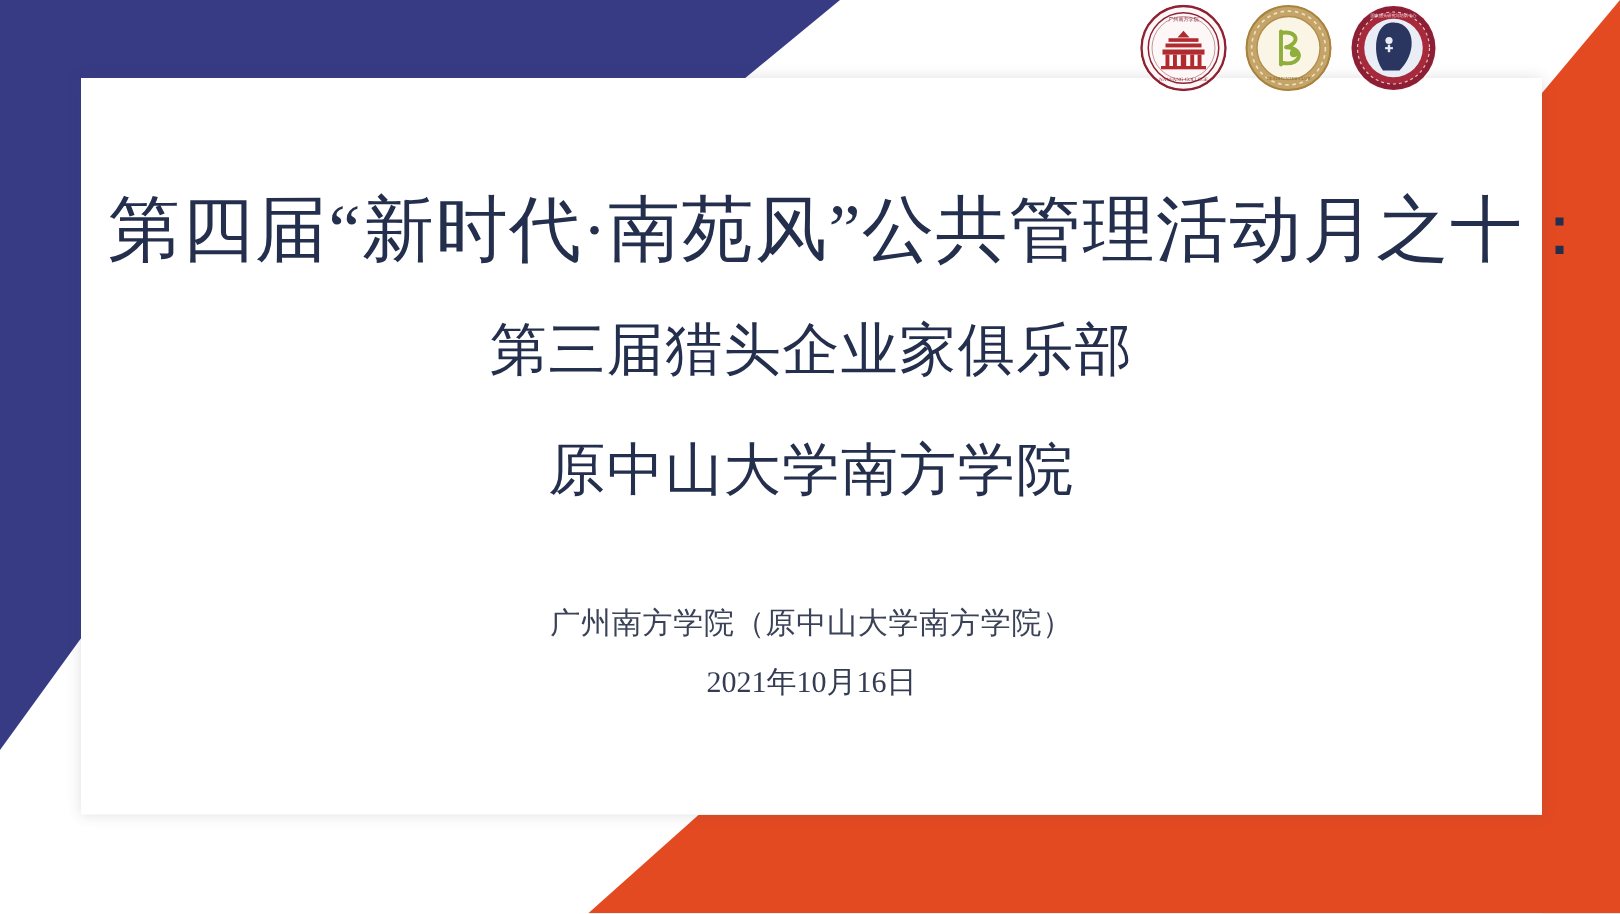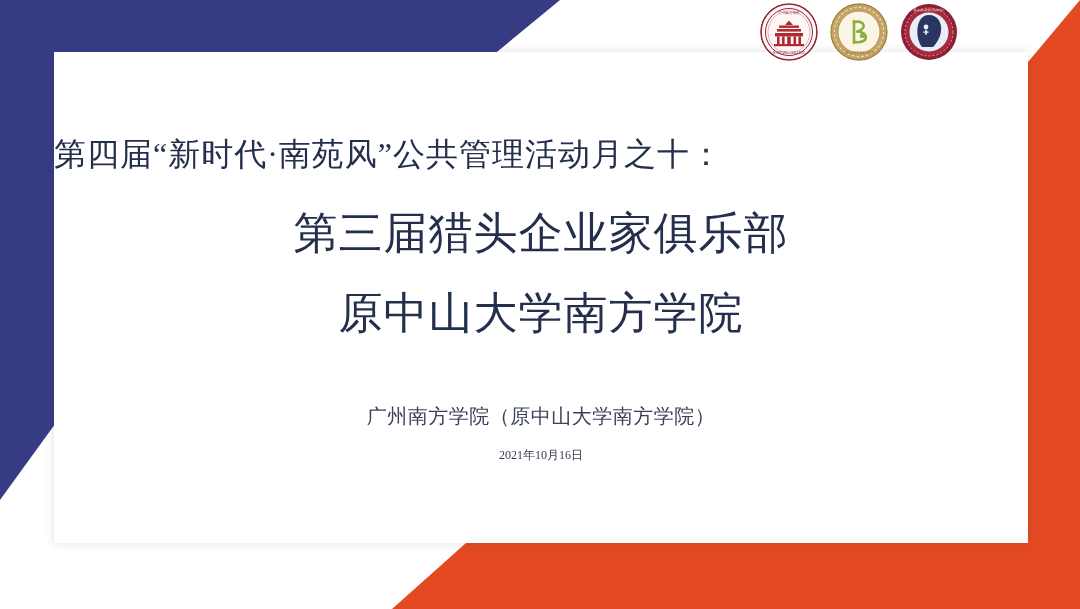--- a/index.html
+++ b/index.html
@@ -116,9 +116,9 @@
     font-weight: 400;
   }
   #title-line-1 {
-    font-size: 32px;
+    font-size: 48px;
     text-align: left;
-    padding-left: 0;
+    padding-left: 18px;
   }
   #title-line-2, #title-line-3 { text-align: center; }
 

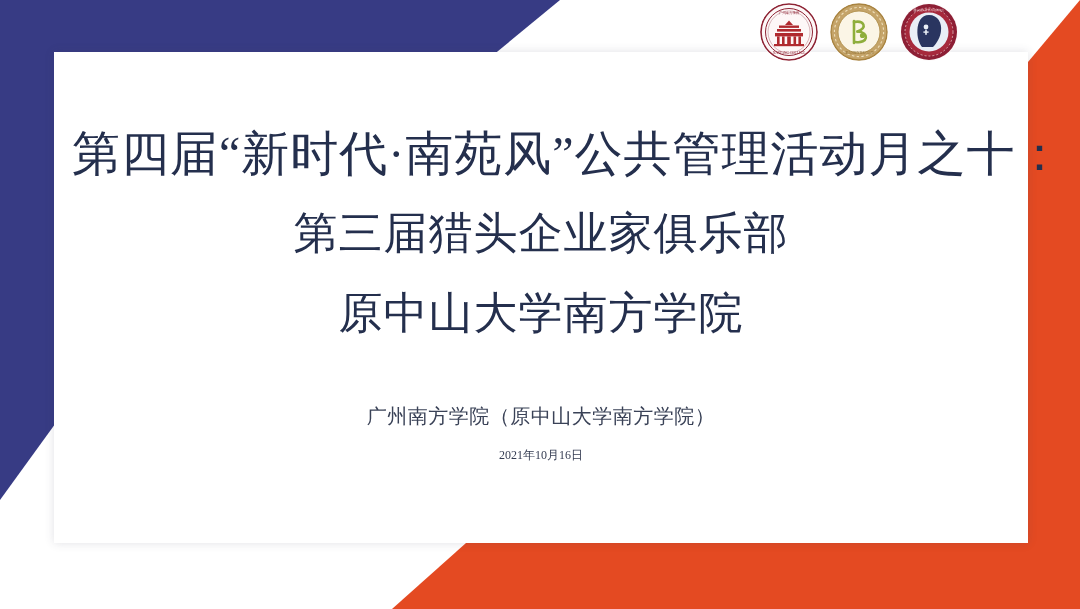--- a/index.html
+++ b/index.html
@@ -109,7 +109,7 @@
     text-align: center;
   }
   .title-line {
-    font-size: 44px;
+    font-size: 38px;
     line-height: 80px;
     letter-spacing: 1px;
     white-space: nowrap;

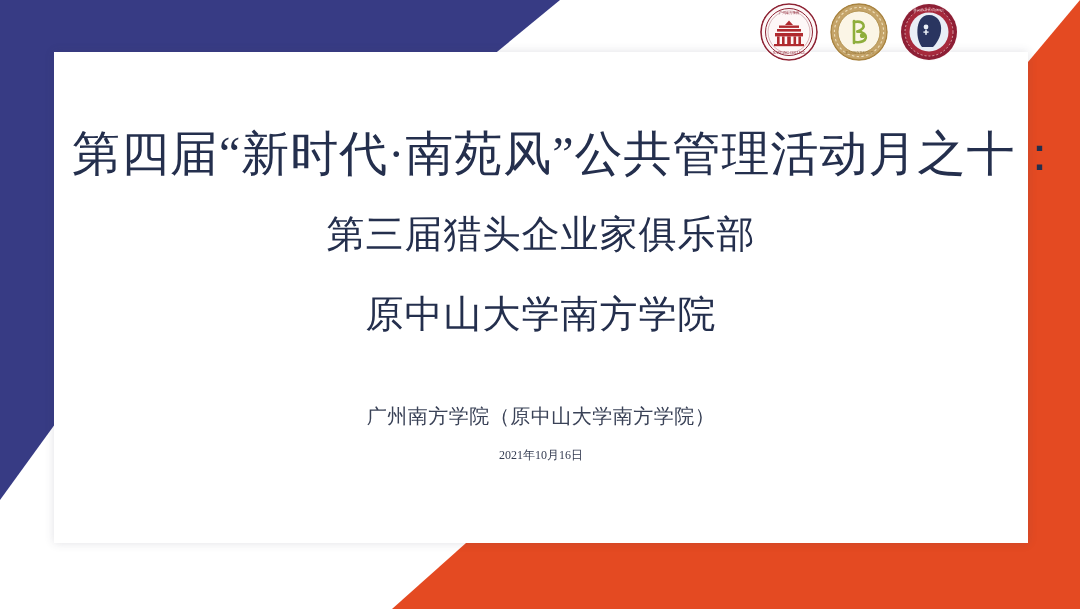--- a/index.html
+++ b/index.html
@@ -135,7 +135,7 @@
     text-align: center;
   }
   #event-date {
-    font-size: 12px;
+    font-size: 20px;
     line-height: 33px;
     margin-top: 6px;
     color: #343c52;

